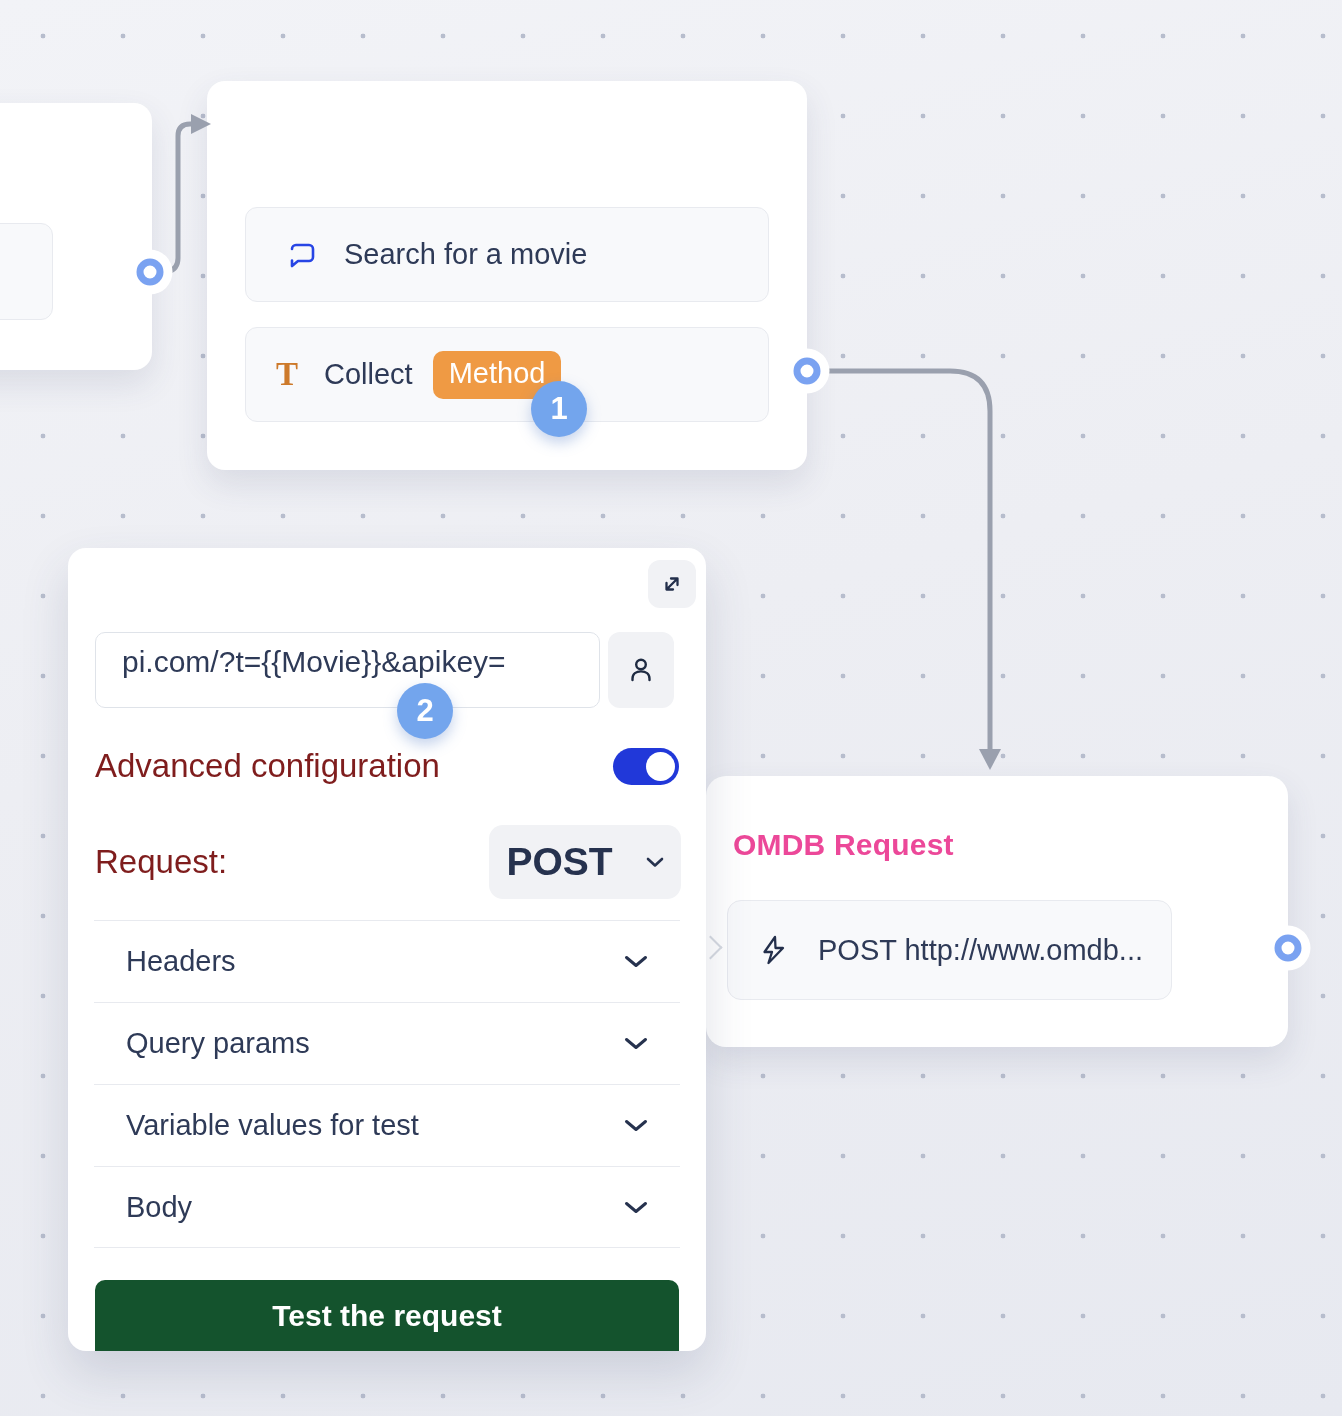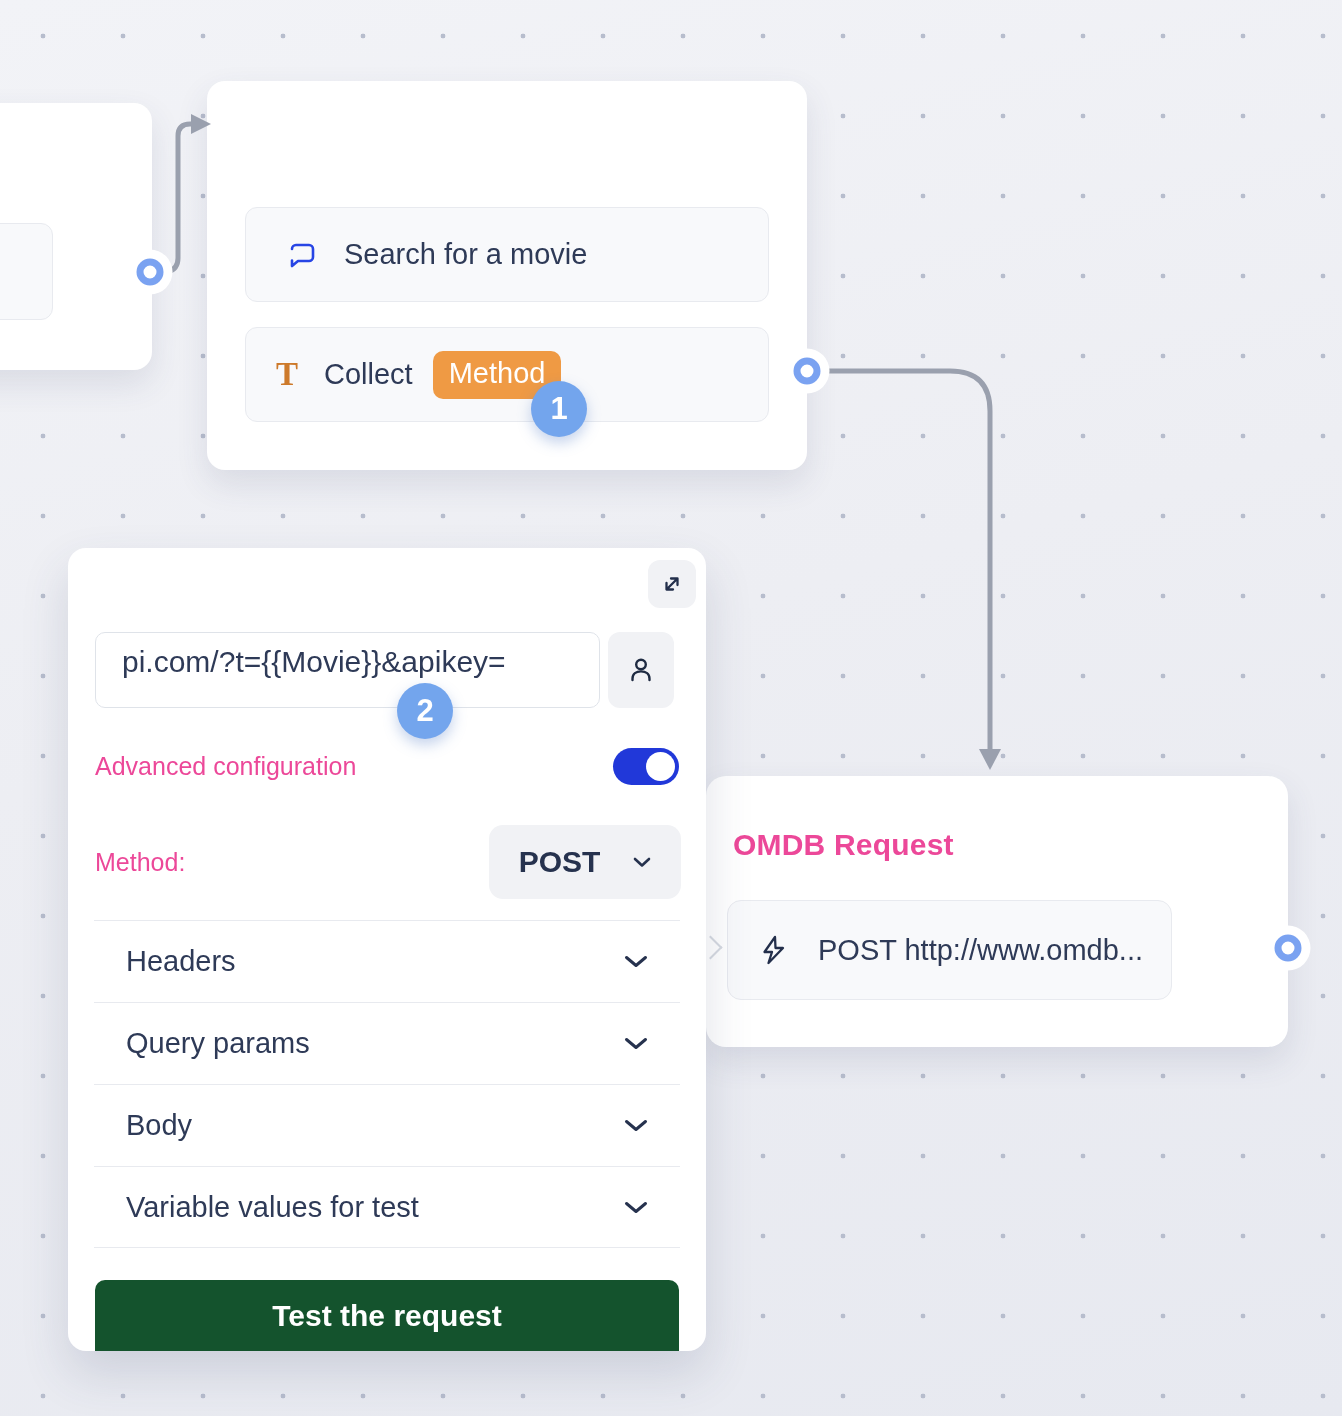--- a/index.html
+++ b/index.html
@@ -84,7 +84,7 @@
   .person-btn { left:540px; top:84px; width:66px; height:76px; }
   .adv-row { position:absolute; left:27px; right:27px; top:196px; height:44px;
     display:flex; align-items:center; justify-content:space-between; }
-  .panel-label { font-size:25px; color:#ec4899; }
+  .panel-label { font-size:33px; color:#7f1d1d; }
   .toggle { position:relative; width:66px; height:37px; border-radius:19px; background:#2138d9; cursor:pointer; }
   .toggle .knob { position:absolute; right:4px; top:4px; width:29px; height:29px; border-radius:50%; background:#fff; }
   .method-row { position:absolute; left:27px; right:25px; top:277px; height:74px;

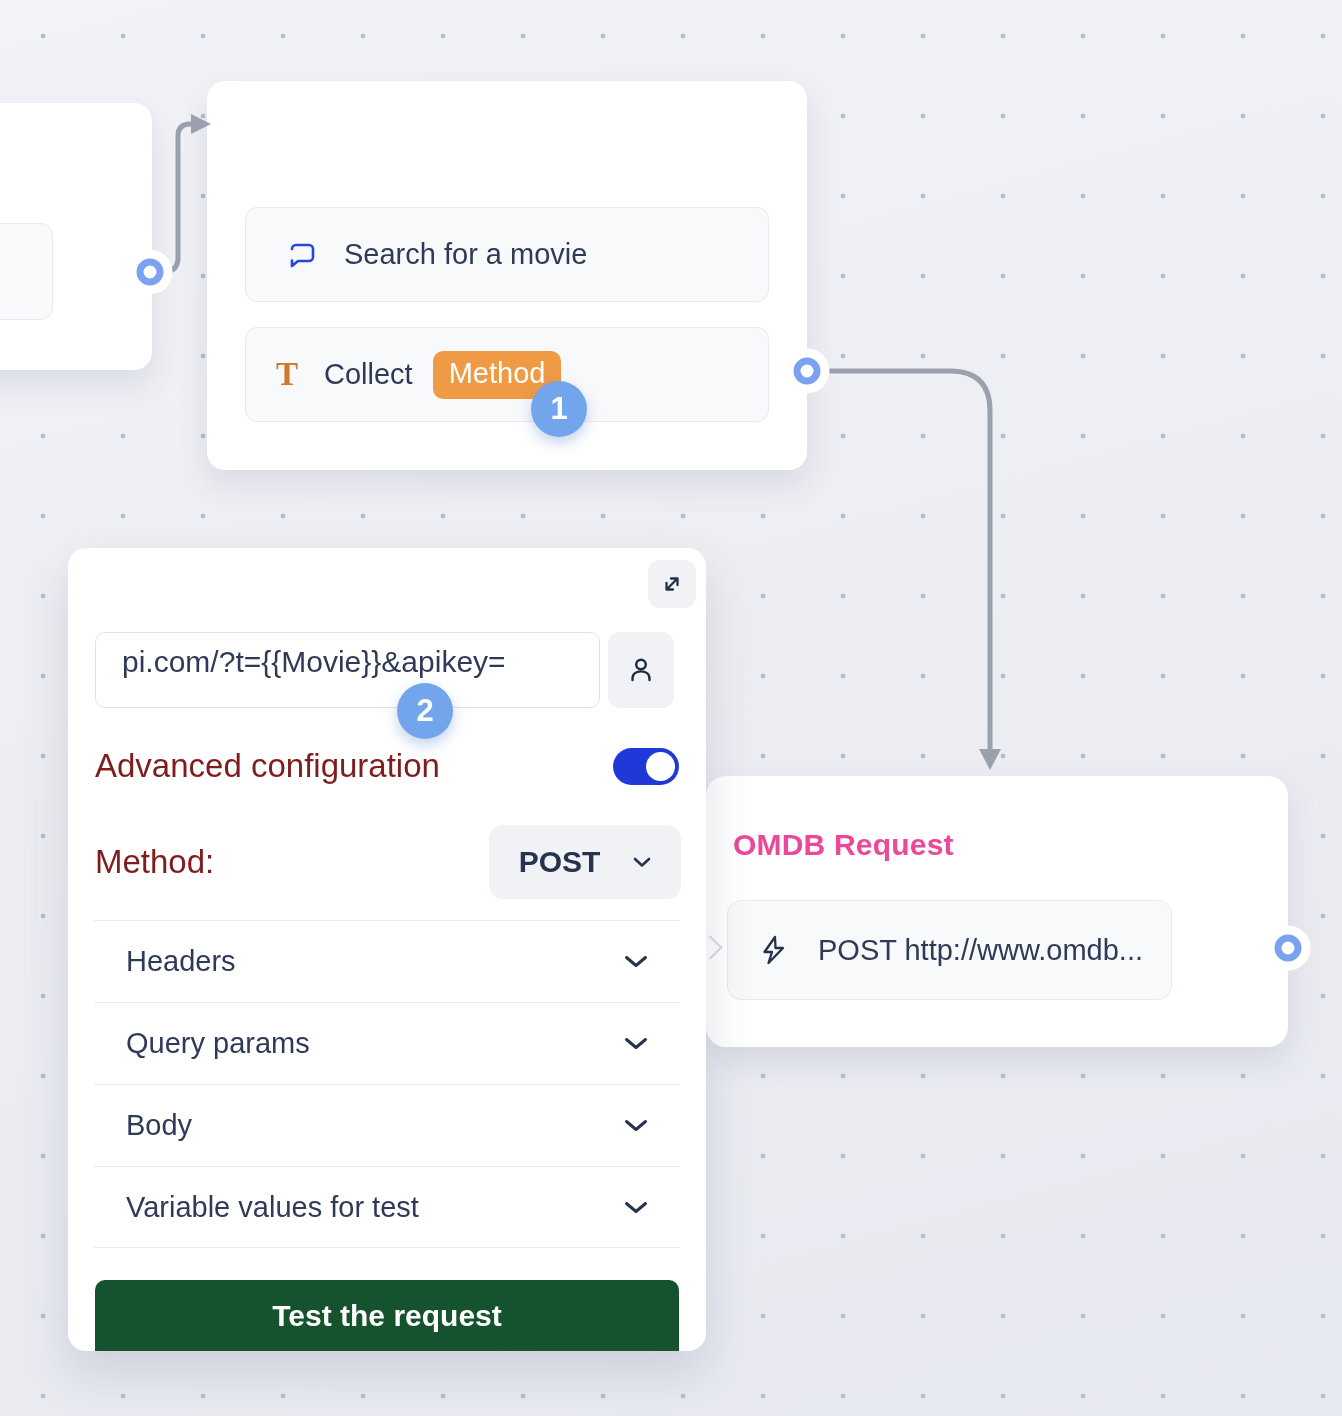--- a/index.html
+++ b/index.html
@@ -181,7 +181,7 @@
     </div>
 
     <div class="method-row">
-      <span class="panel-label">Method:</span>
+      <span class="panel-label">Request:</span>
       <button class="method-btn">
         <span>POST</span>
         <svg class="ic" width="18" height="11" viewBox="0 0 18 11">

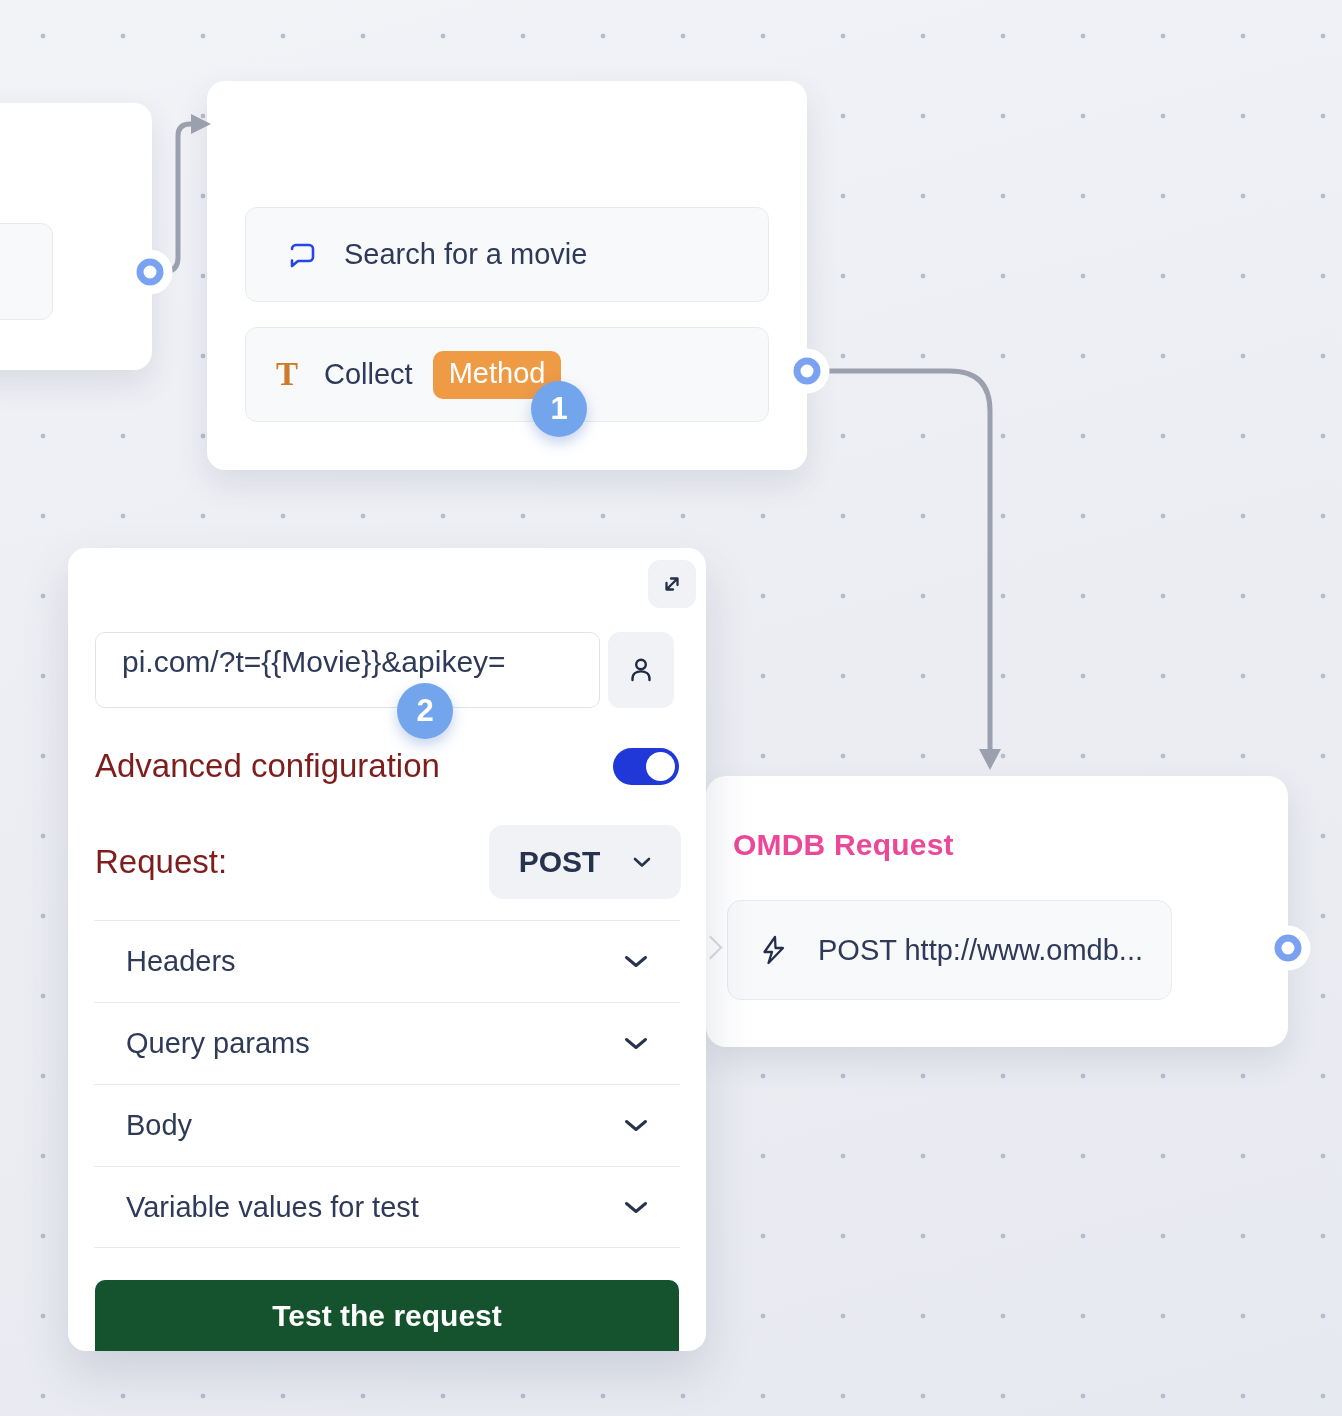--- a/index.html
+++ b/index.html
@@ -92,7 +92,7 @@
   .method-btn {
     width:192px; height:74px; background:#f1f2f5; border:none; border-radius:14px;
     display:flex; align-items:center; justify-content:center; gap:33px;
-    font-family:"Liberation Sans", sans-serif; font-size:30px; font-weight:600; color:#26324e; cursor:pointer;
+    font-family:"Liberation Sans", sans-serif; font-size:39px; font-weight:600; color:#26324e; cursor:pointer;
   }
   .sections { position:absolute; left:26px; right:26px; top:372px; }
   .section {

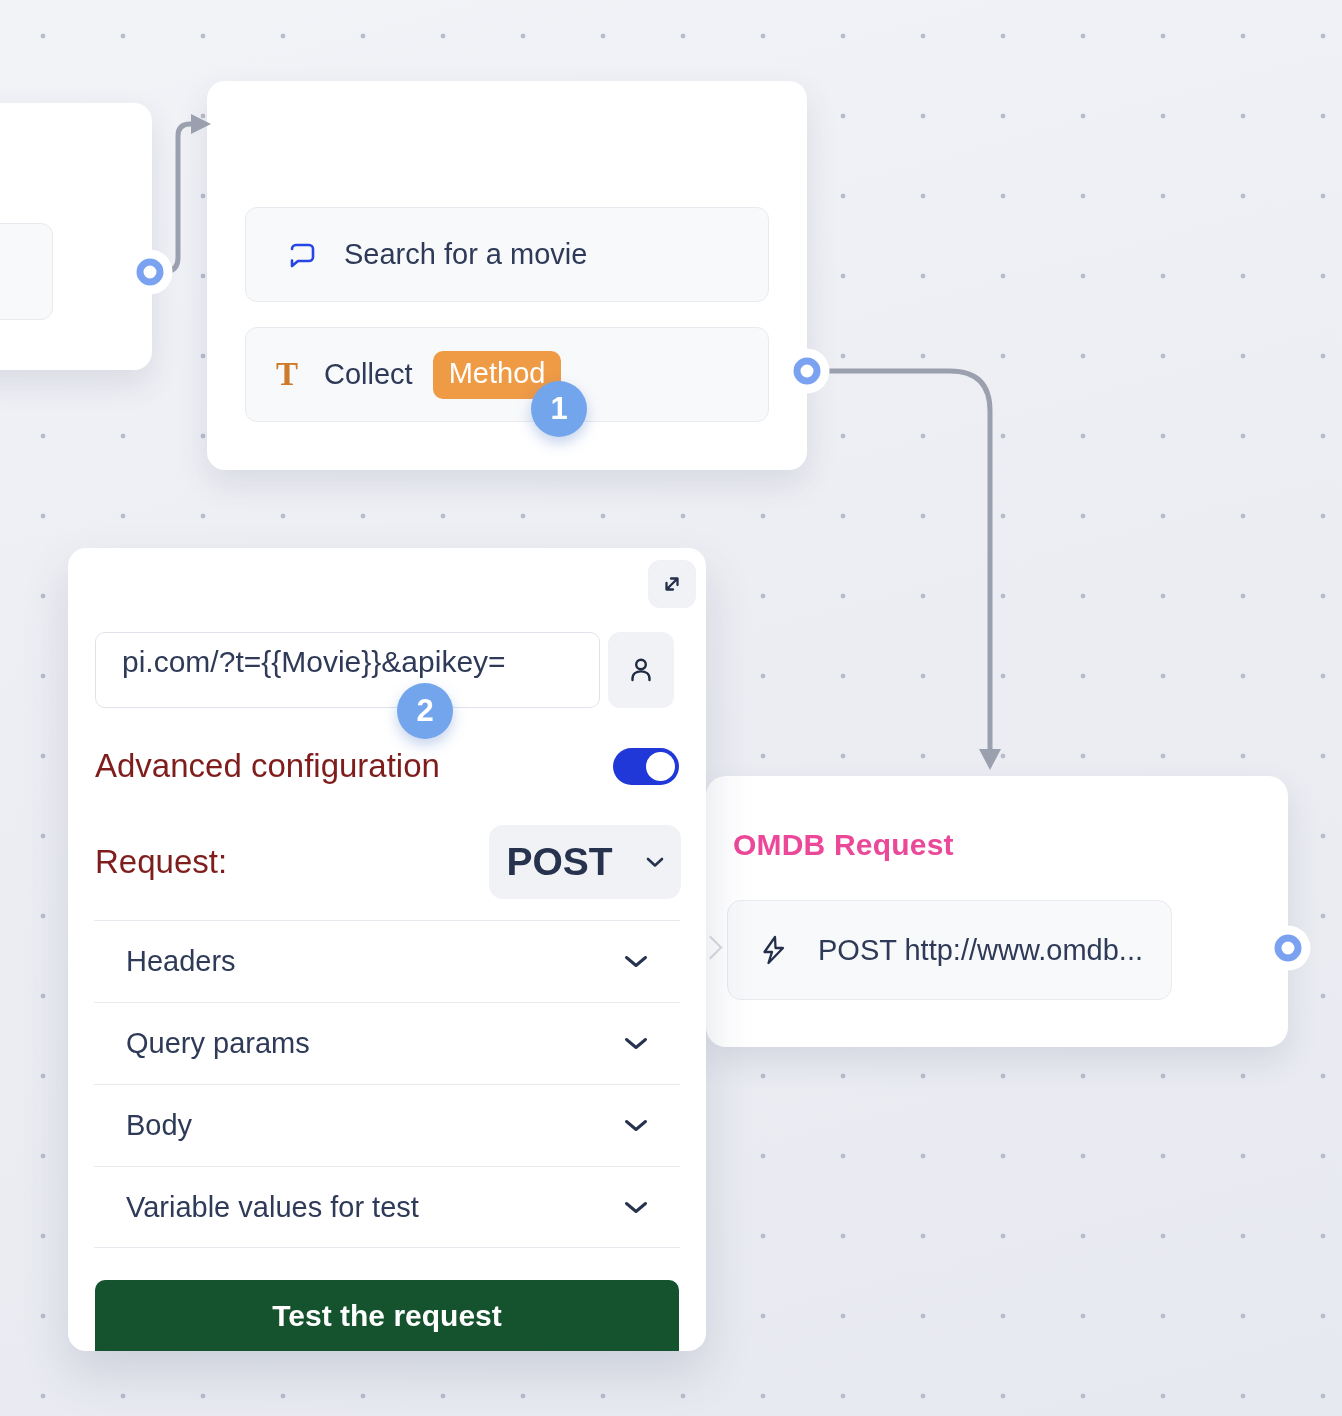--- a/index.html
+++ b/index.html
@@ -204,13 +204,13 @@
         </svg>
       </div>
       <div class="section">
+        <span class="section-label">Variable values for test</span>
+        <svg class="ic" width="24" height="13" viewBox="0 0 24 13">
+          <polyline points="2.5,2.5 12,10.5 21.5,2.5" fill="none" stroke="#26324e" stroke-width="3" stroke-linecap="round" stroke-linejoin="round"></polyline>
+        </svg>
+      </div>
+      <div class="section">
         <span class="section-label">Body</span>
-        <svg class="ic" width="24" height="13" viewBox="0 0 24 13">
-          <polyline points="2.5,2.5 12,10.5 21.5,2.5" fill="none" stroke="#26324e" stroke-width="3" stroke-linecap="round" stroke-linejoin="round"></polyline>
-        </svg>
-      </div>
-      <div class="section">
-        <span class="section-label">Variable values for test</span>
         <svg class="ic" width="24" height="13" viewBox="0 0 24 13">
           <polyline points="2.5,2.5 12,10.5 21.5,2.5" fill="none" stroke="#26324e" stroke-width="3" stroke-linecap="round" stroke-linejoin="round"></polyline>
         </svg>

